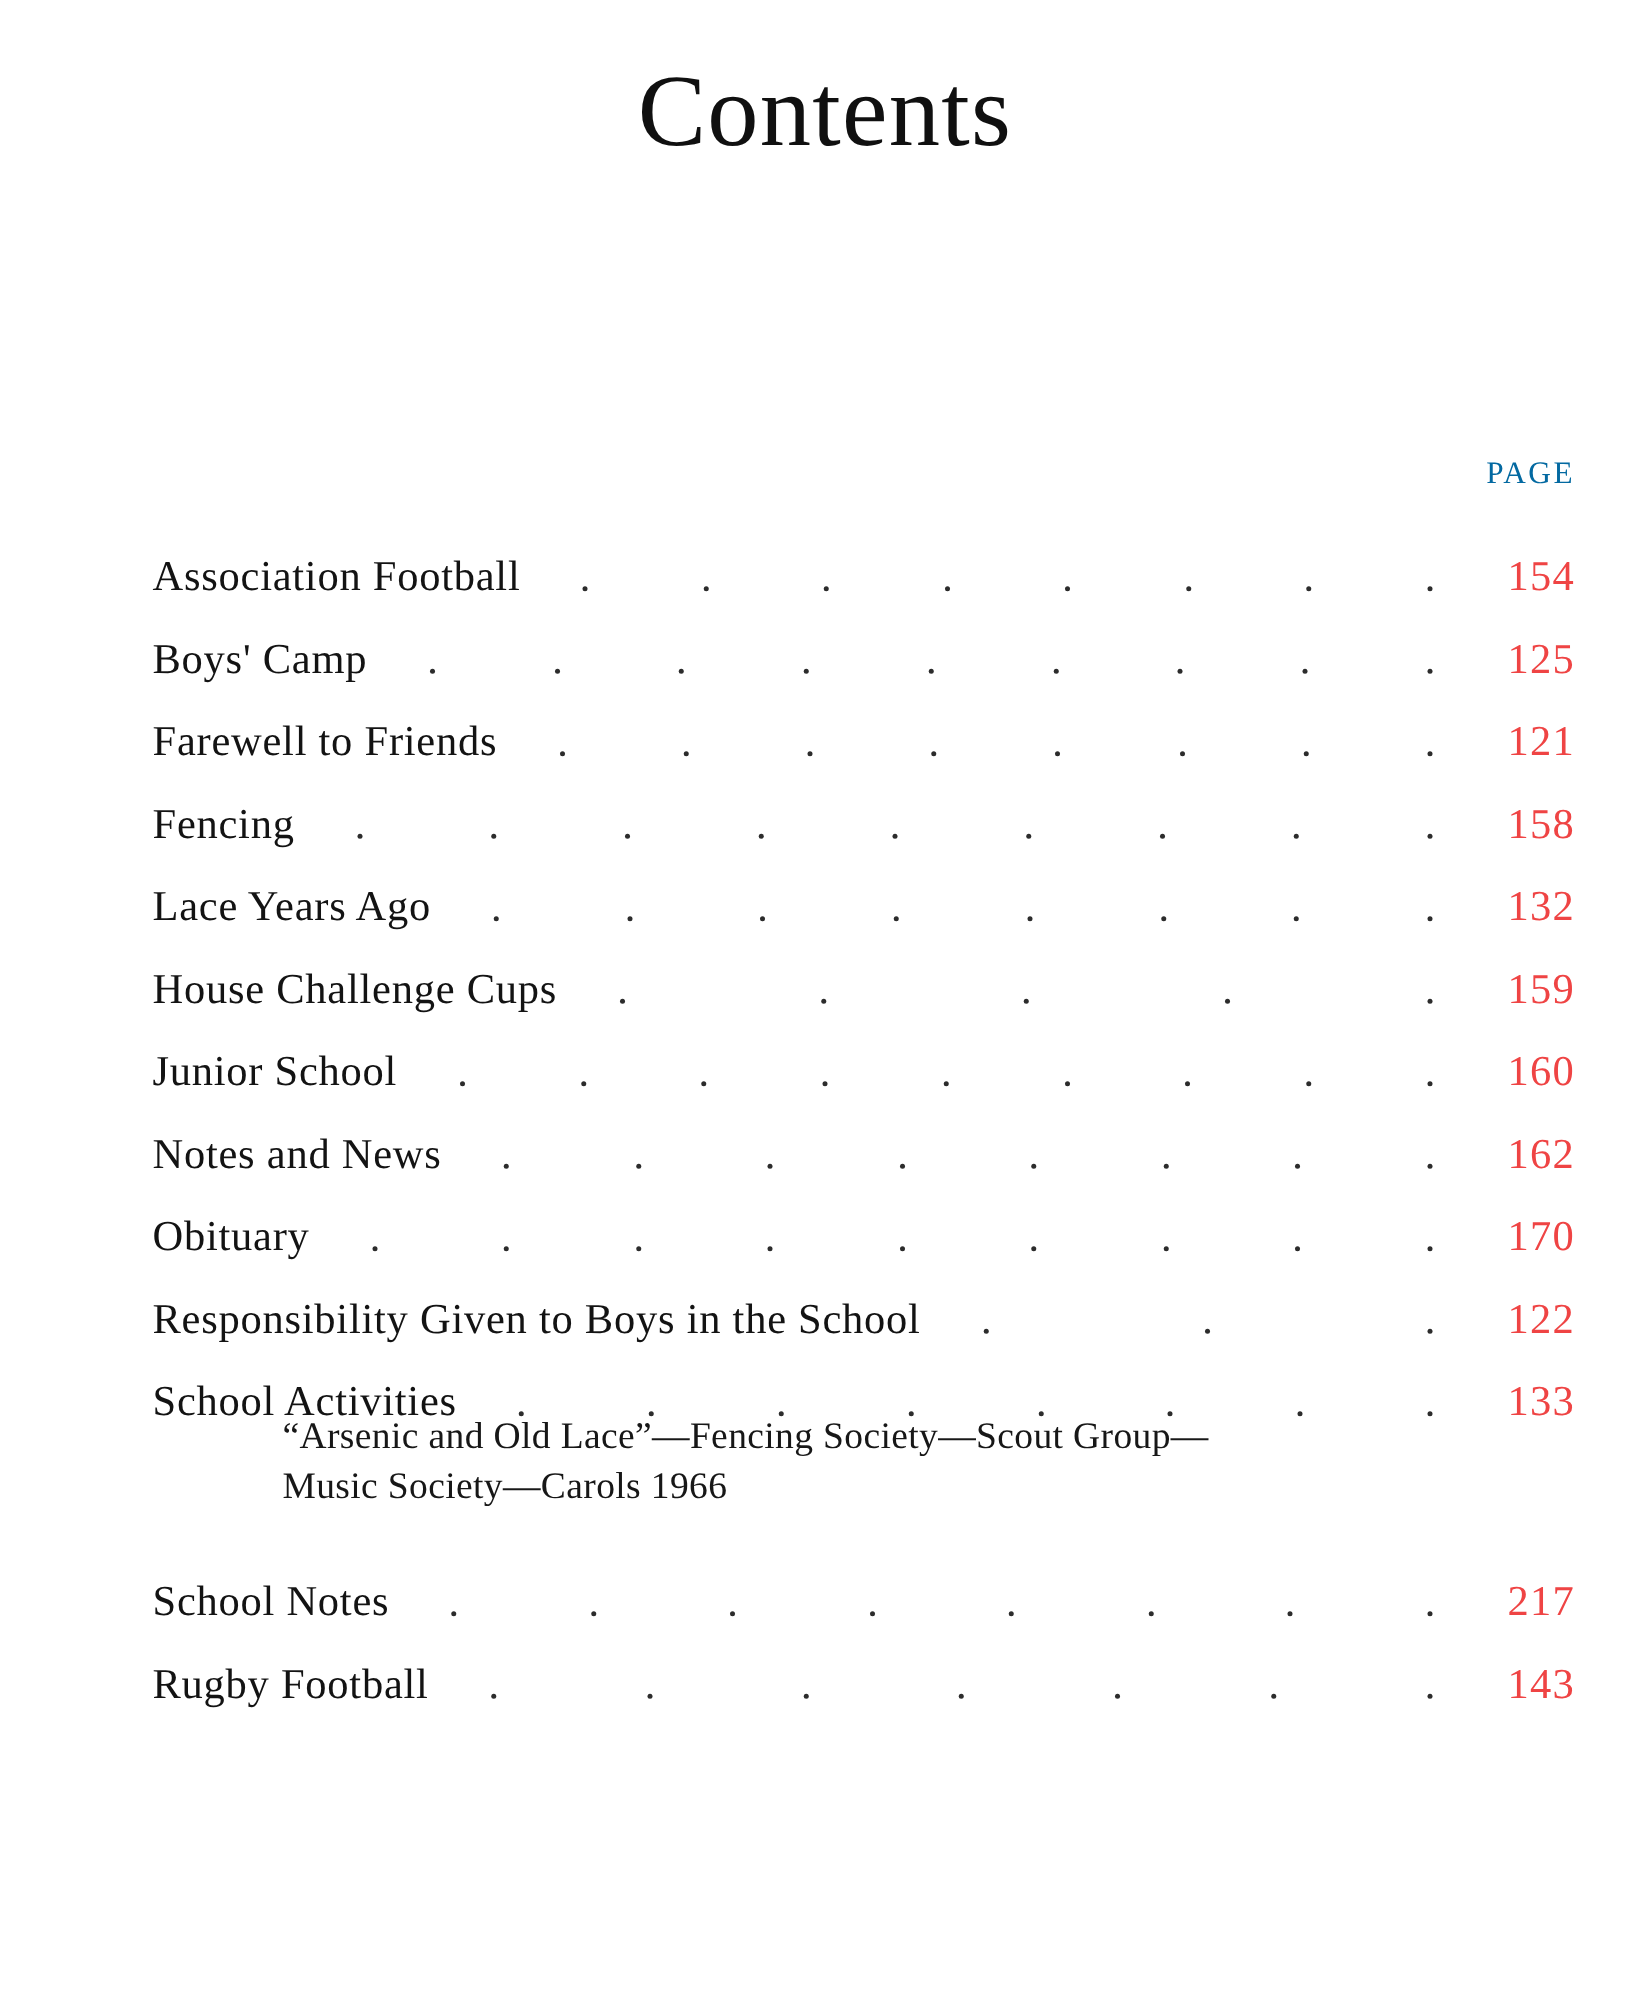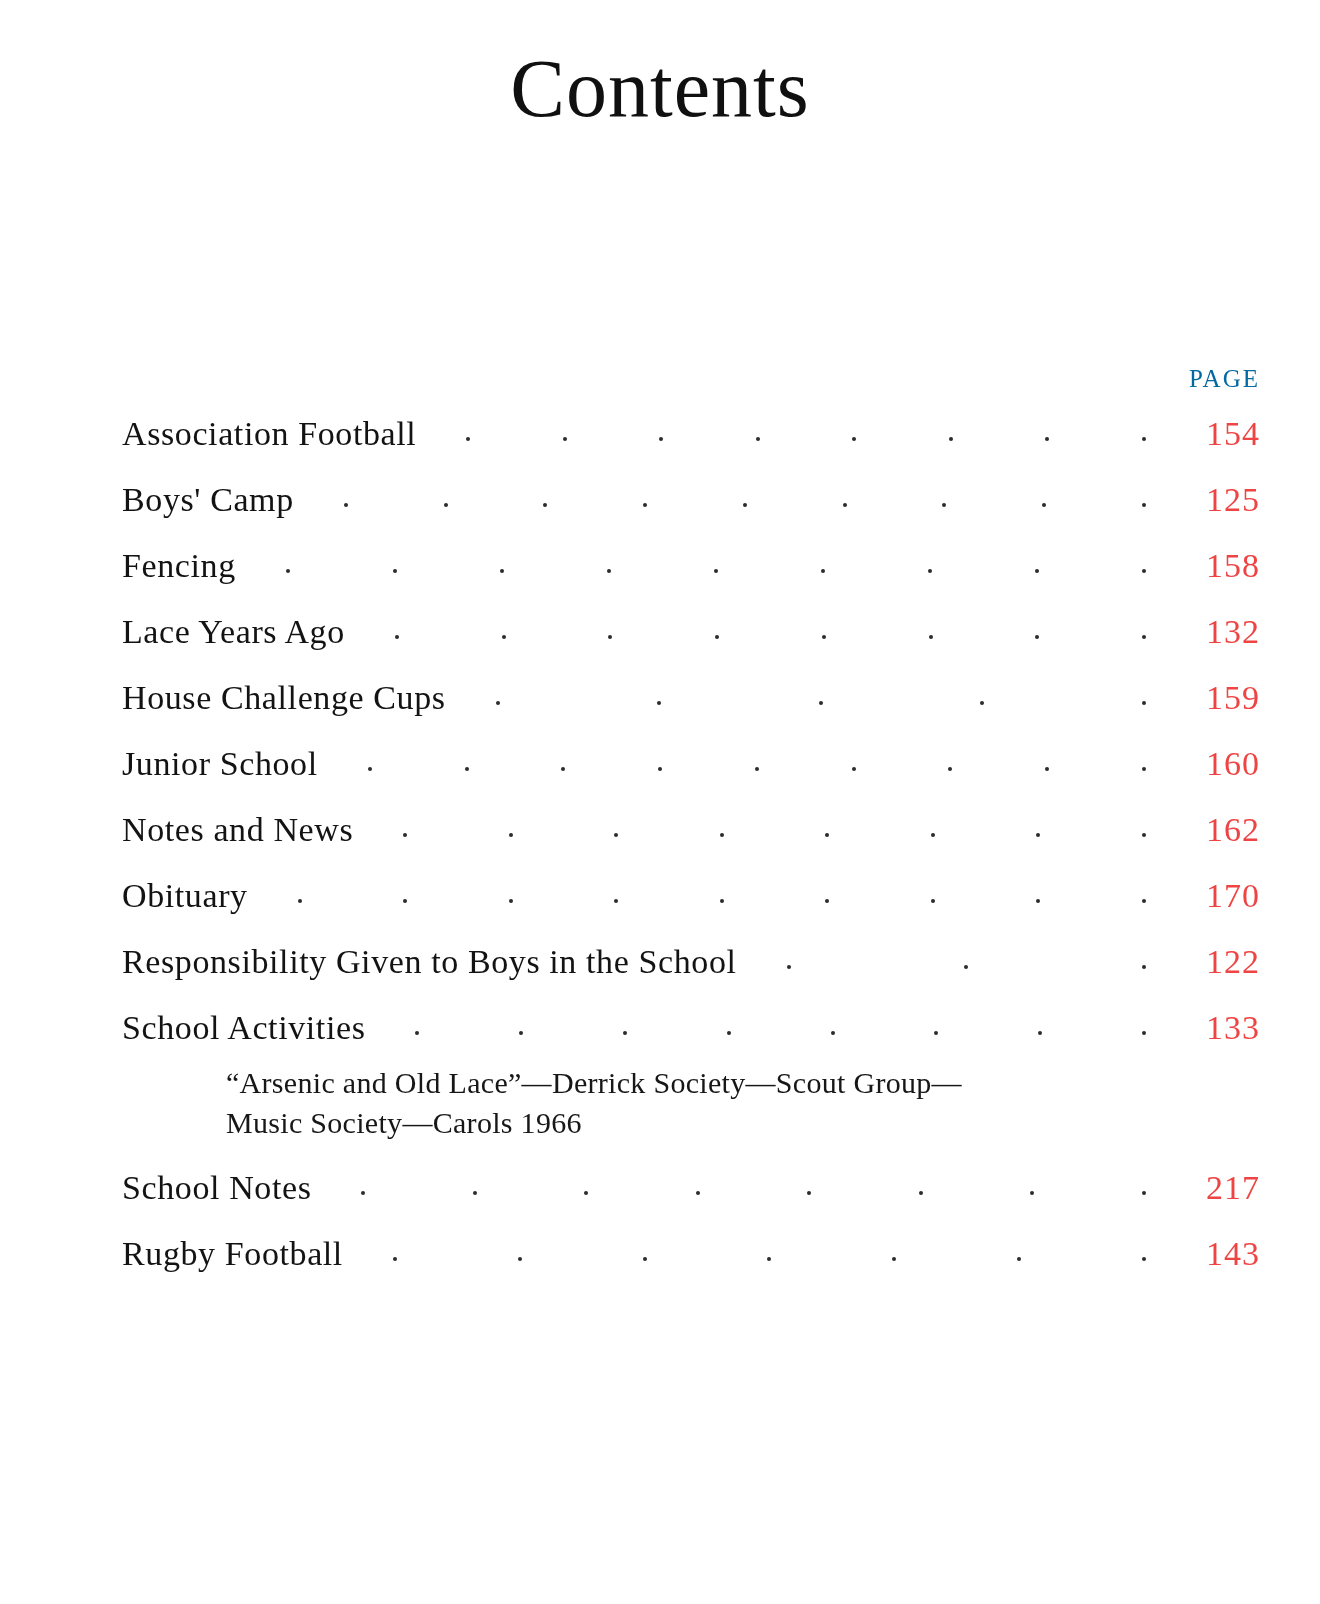--- a/index.html
+++ b/index.html
@@ -54,7 +54,7 @@
 
   .entry {
     display: flex;
-    align-items: flex-start;
+    align-items: flex-end;
     width: 100%;
     margin-bottom: 0px;
     height: 66px;

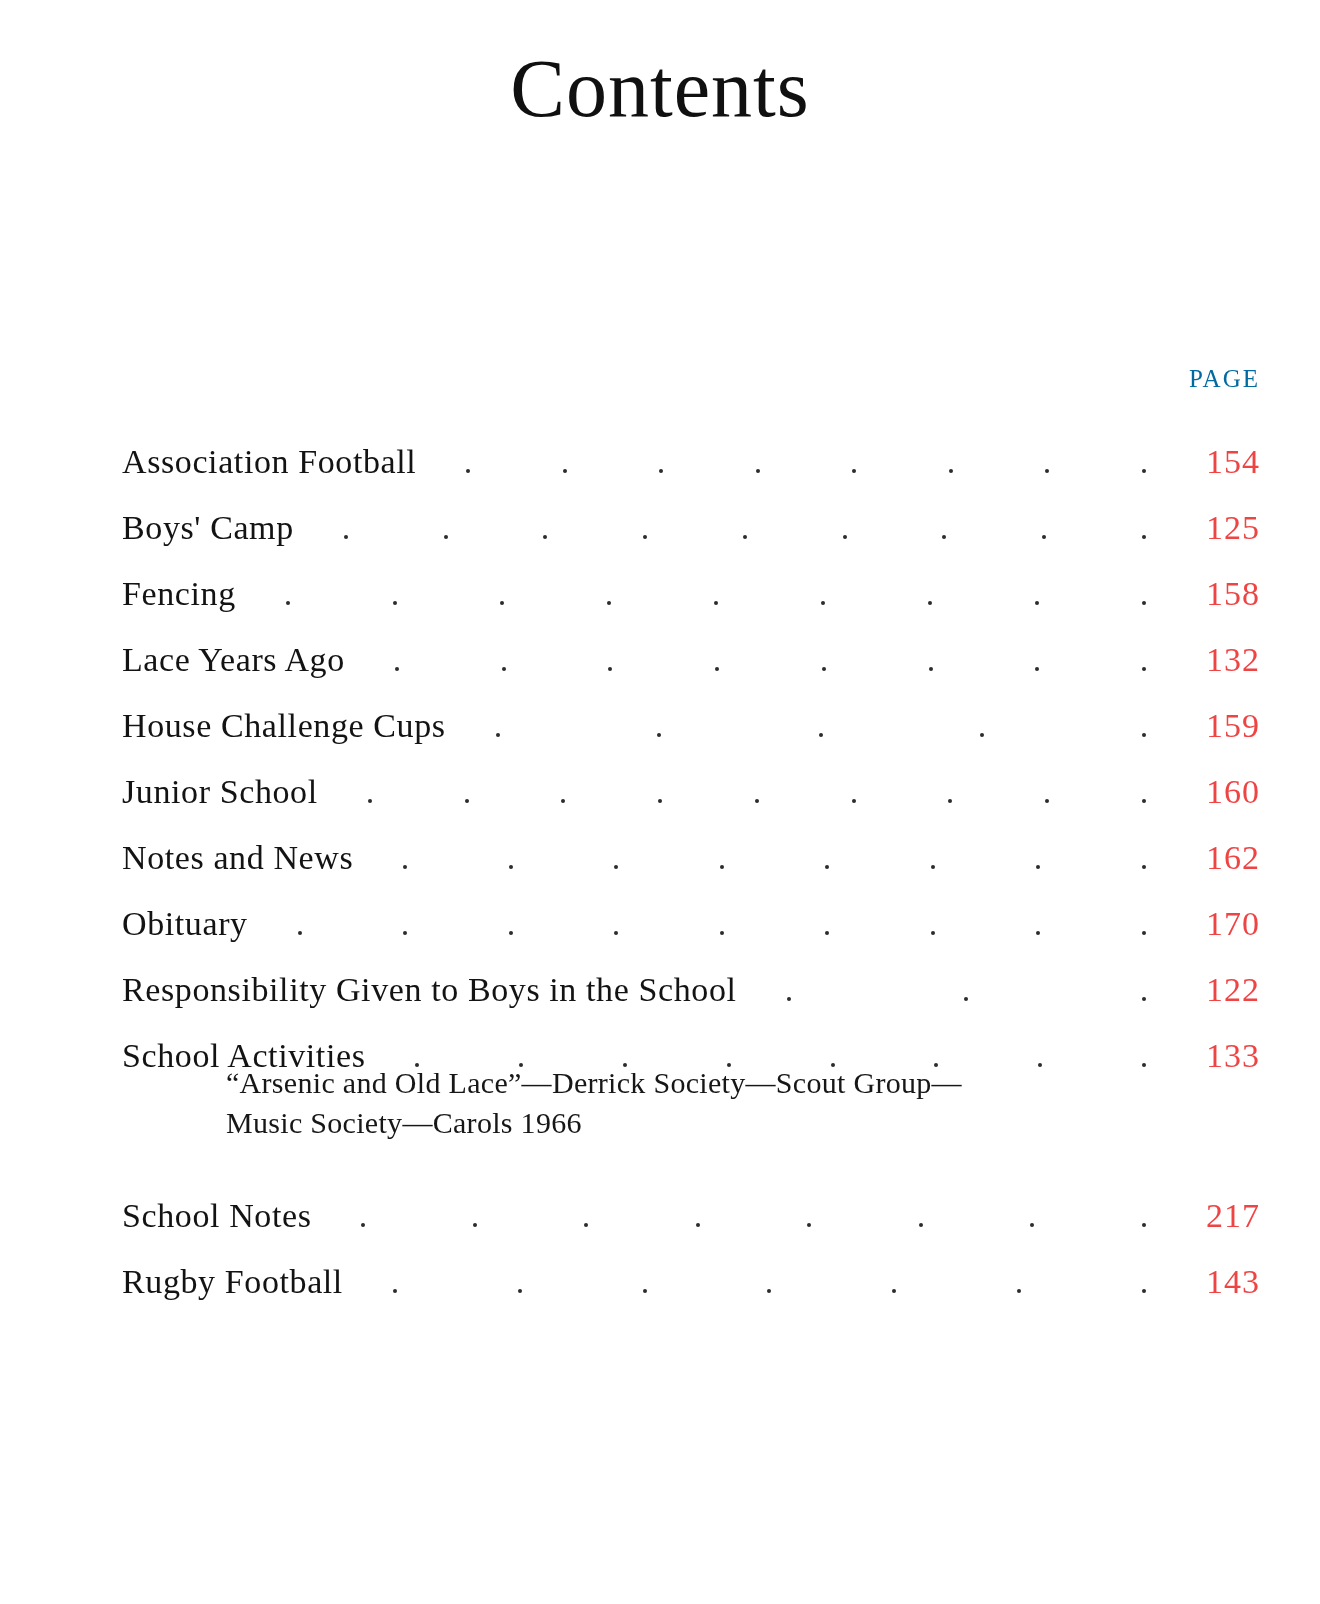--- a/index.html
+++ b/index.html
@@ -164,6 +164,22 @@
         <span class="entry-page">125</span>
       </div>
       <div class="entry">
+        <span class="entry-title">Farewell to Friends</span>
+        <span class="leader">
+          <span class="dots">
+            <span></span>
+            <span></span>
+            <span></span>
+            <span></span>
+            <span></span>
+            <span></span>
+            <span></span>
+            <span></span>
+          </span>
+        </span>
+        <span class="entry-page">121</span>
+      </div>
+      <div class="entry">
         <span class="entry-title">Fencing</span>
         <span class="leader">
           <span class="dots">

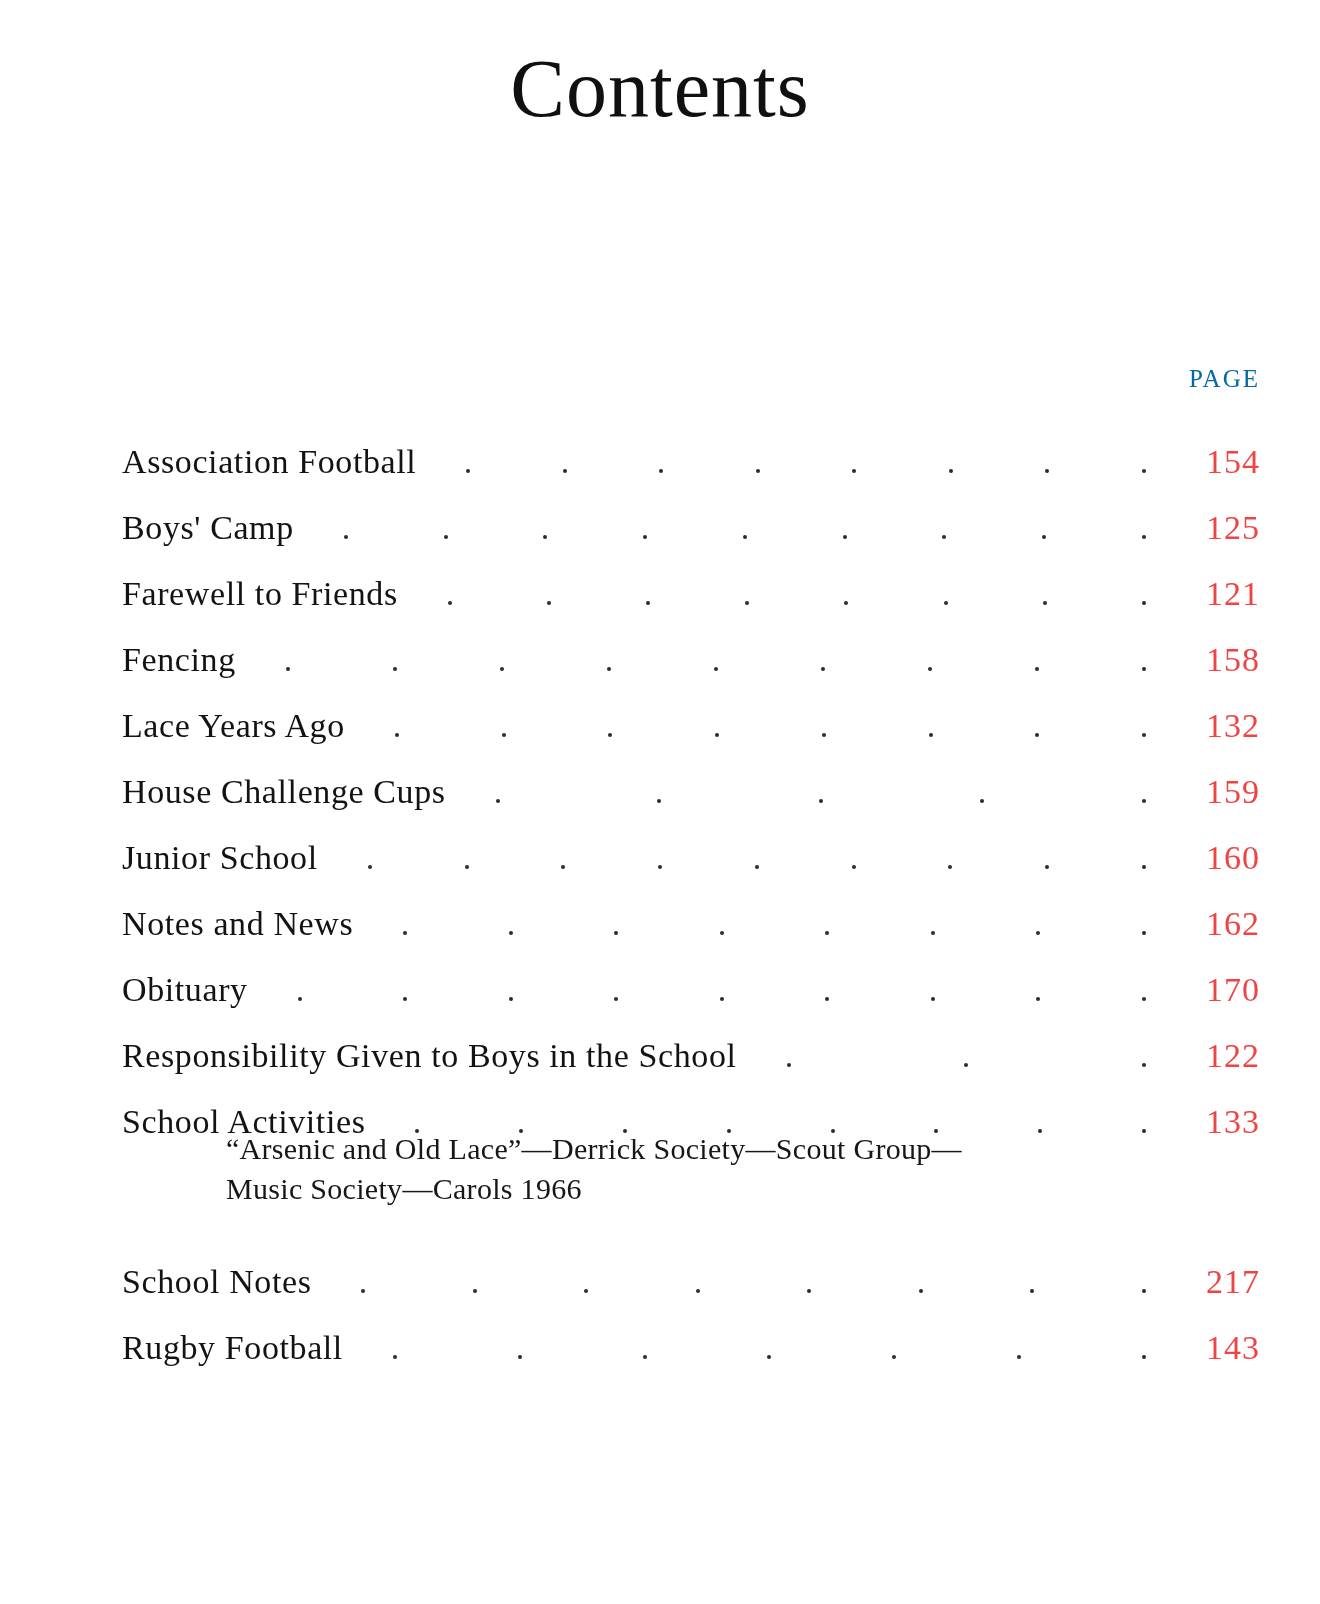--- a/index.html
+++ b/index.html
@@ -303,7 +303,7 @@
         <span class="entry-page">133</span>
       </div>
       <div class="subentry gap-after">
-        <div class="sub-line">“Arsenic and Old Lace”—Derrick Society—Scout Group—</div>
+        <div class="sub-line">“Arsenic and Old Lace”—Fencing Society—Scout Group—</div>
         <div class="sub-line">Music Society—Carols 1966</div>
       </div>
       <div class="entry">

